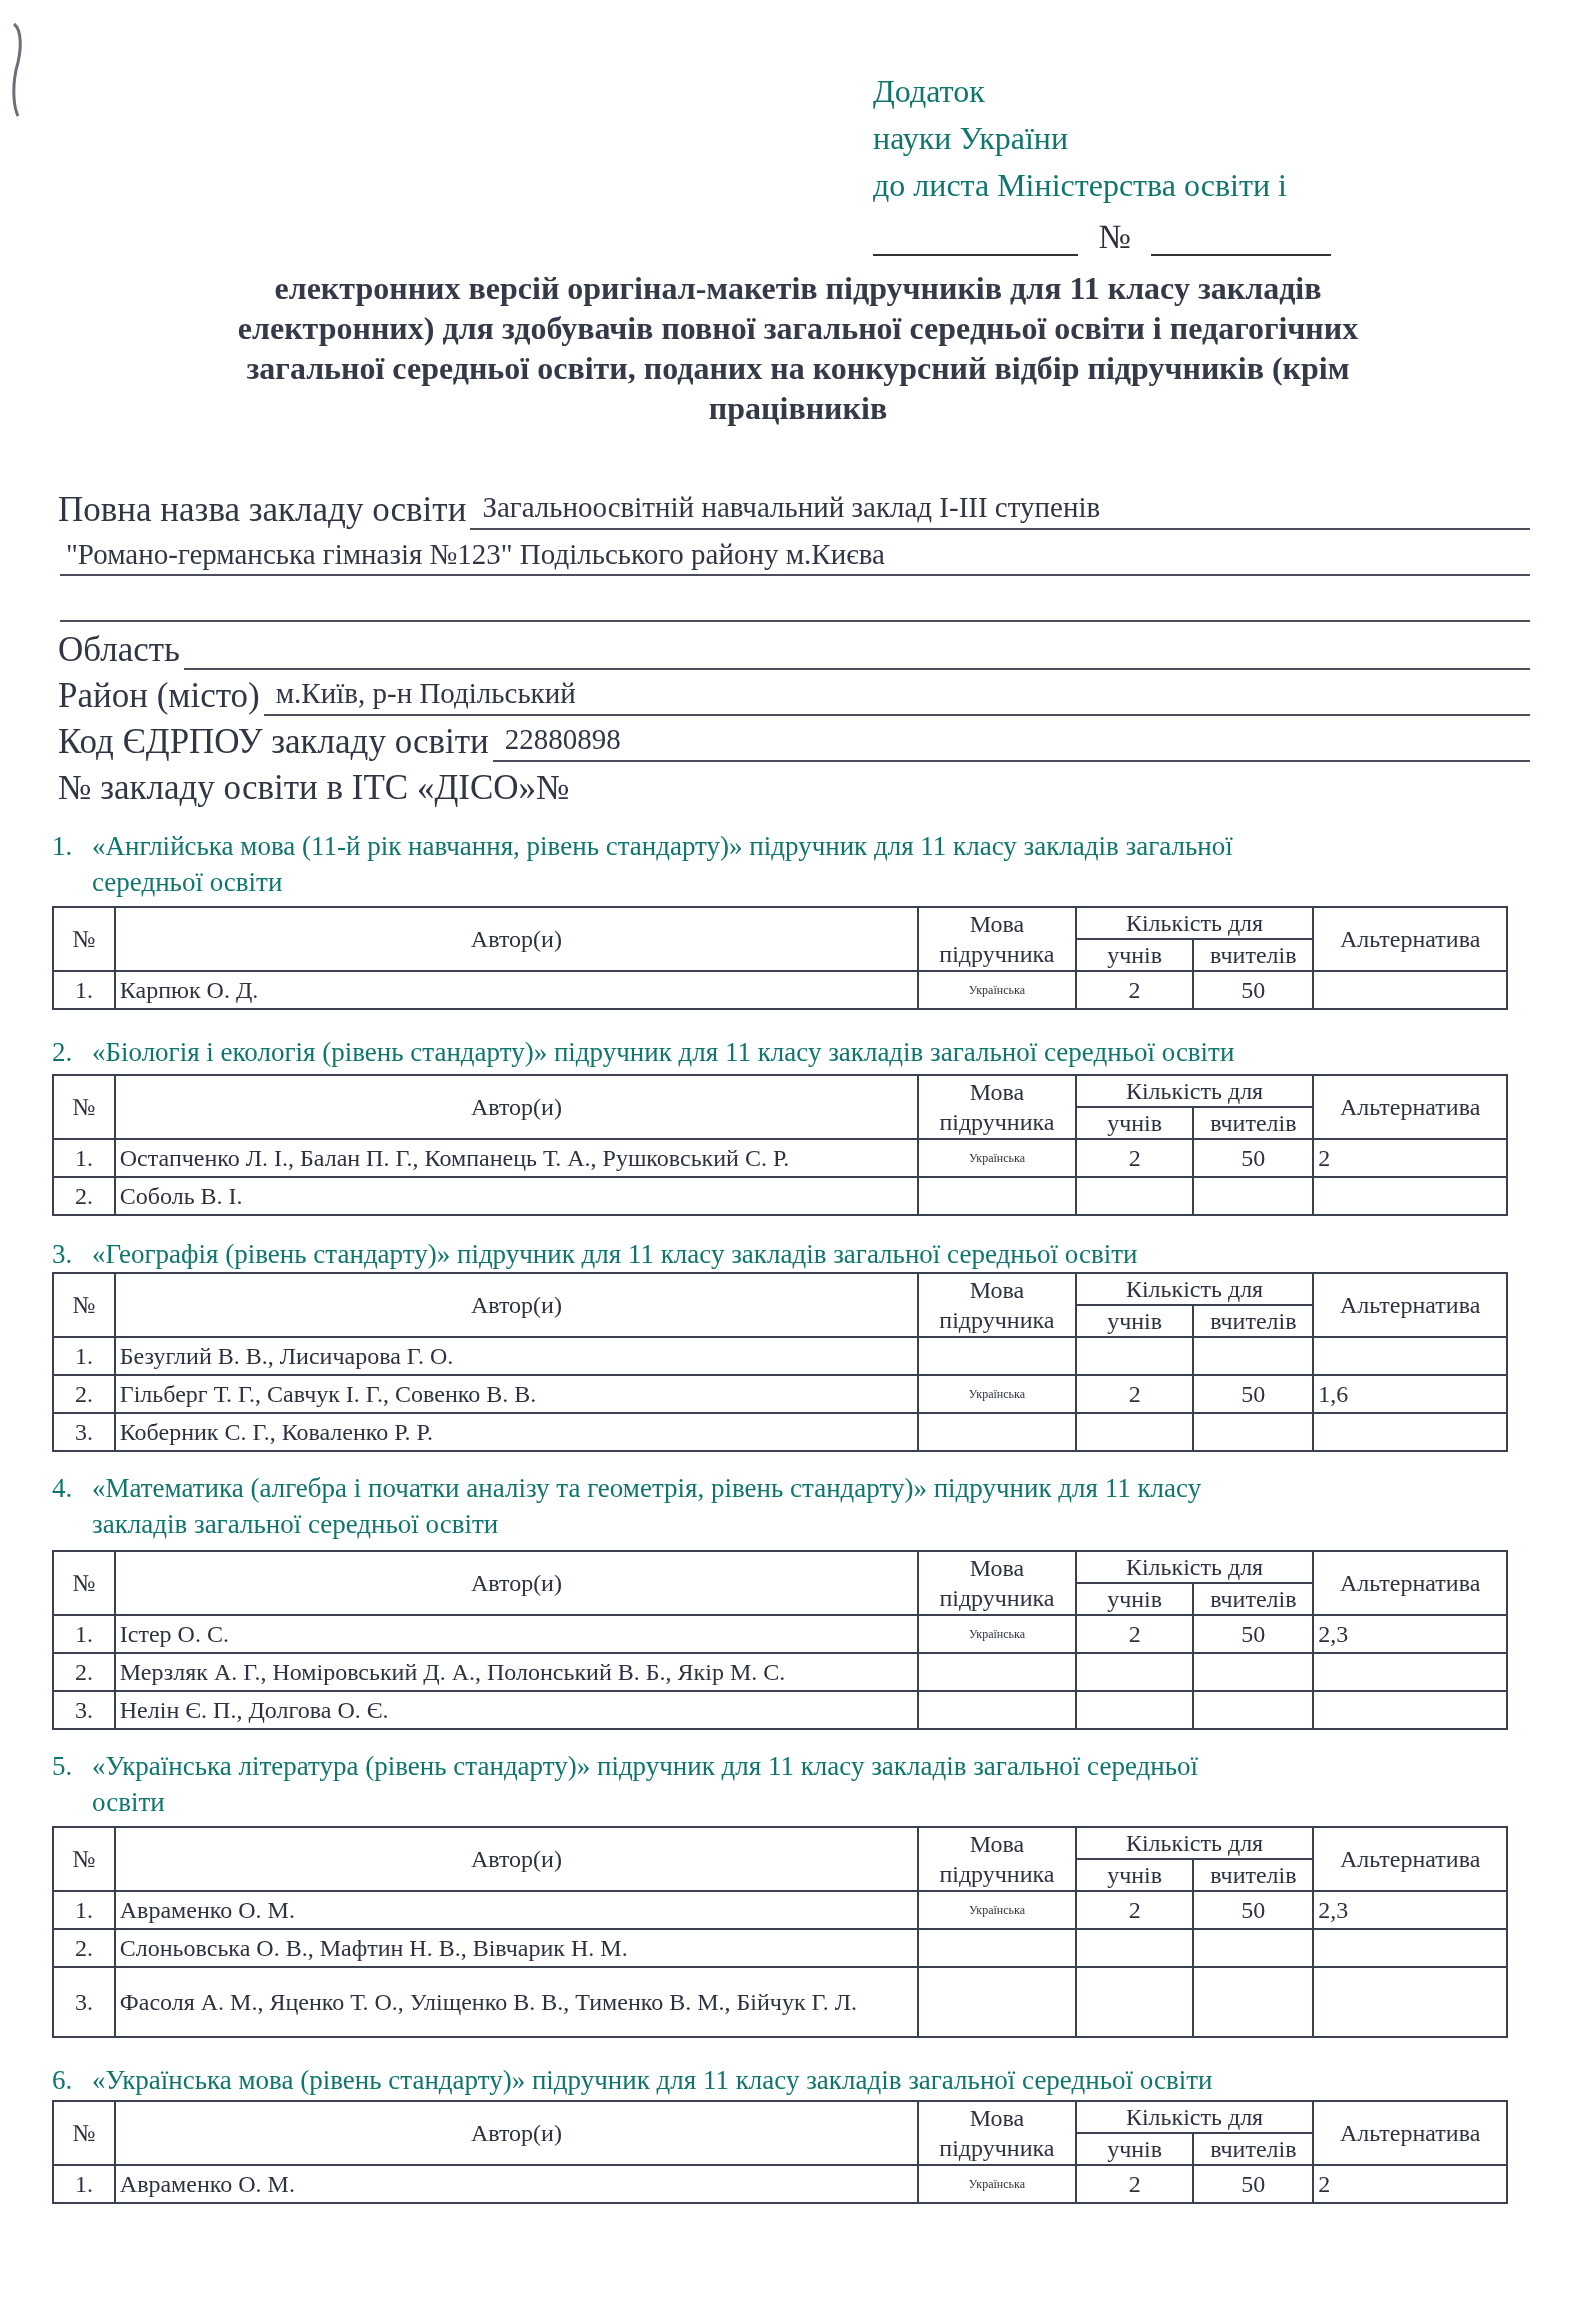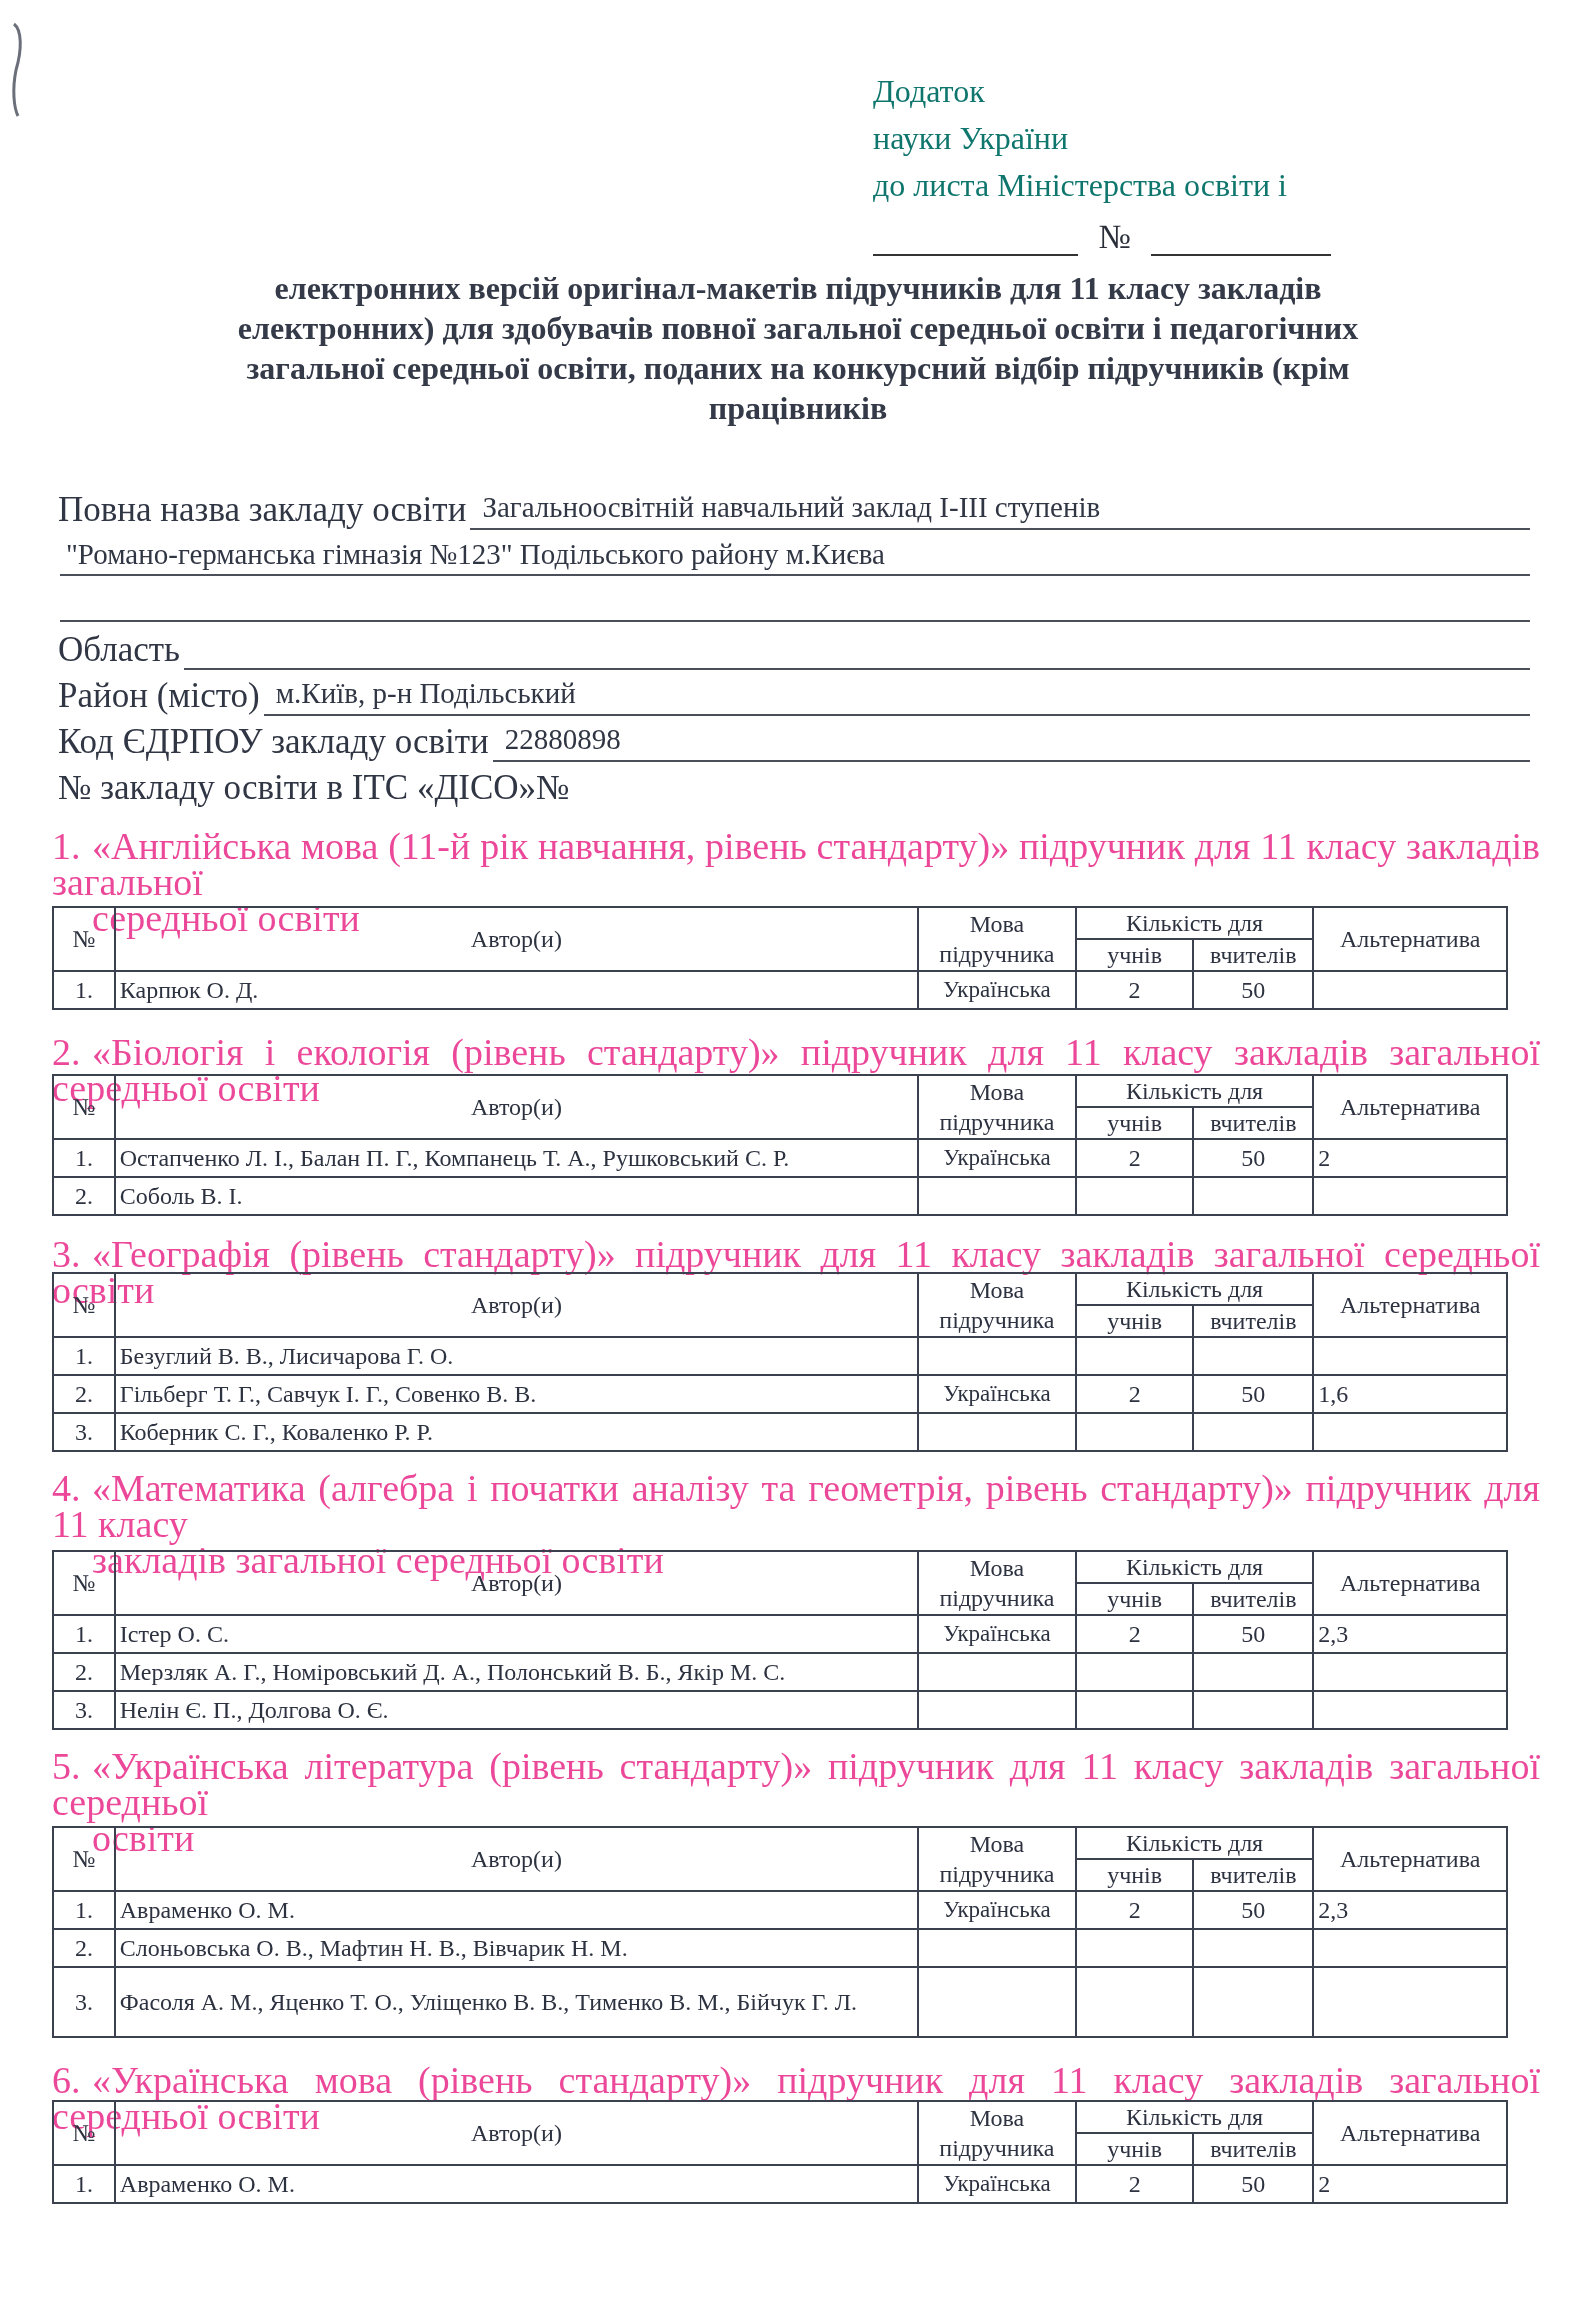--- a/index.html
+++ b/index.html
@@ -15,7 +15,7 @@
   .field .label { white-space:nowrap; }
   .field .value { flex:1; border-bottom:2px solid #4a4f5a; font-size:29px; padding-left:12px; margin-left:4px; height:38px; line-height:34px; white-space:nowrap; }
   .fullline { position:absolute; left:60px; right:66px; border-bottom:2px solid #4a4f5a; height:38px; font-size:29px; line-height:36px; padding-left:6px; color:#303644; }
-  .section-title { position:absolute; left:52px; right:56px; font-size:38px; line-height:36px; color:#ec4899; text-align:justify; }
+  .section-title { position:absolute; left:52px; right:56px; font-size:27px; line-height:36px; color:#0f766e; text-align:justify; }
   .section-title .num { display:inline-block; width:40px; }
   .section-title .cont { padding-left:40px; display:block; }
   table.t { position:absolute; left:52px; width:1456px; border-collapse:collapse; font-size:24px; color:#2d3240; }

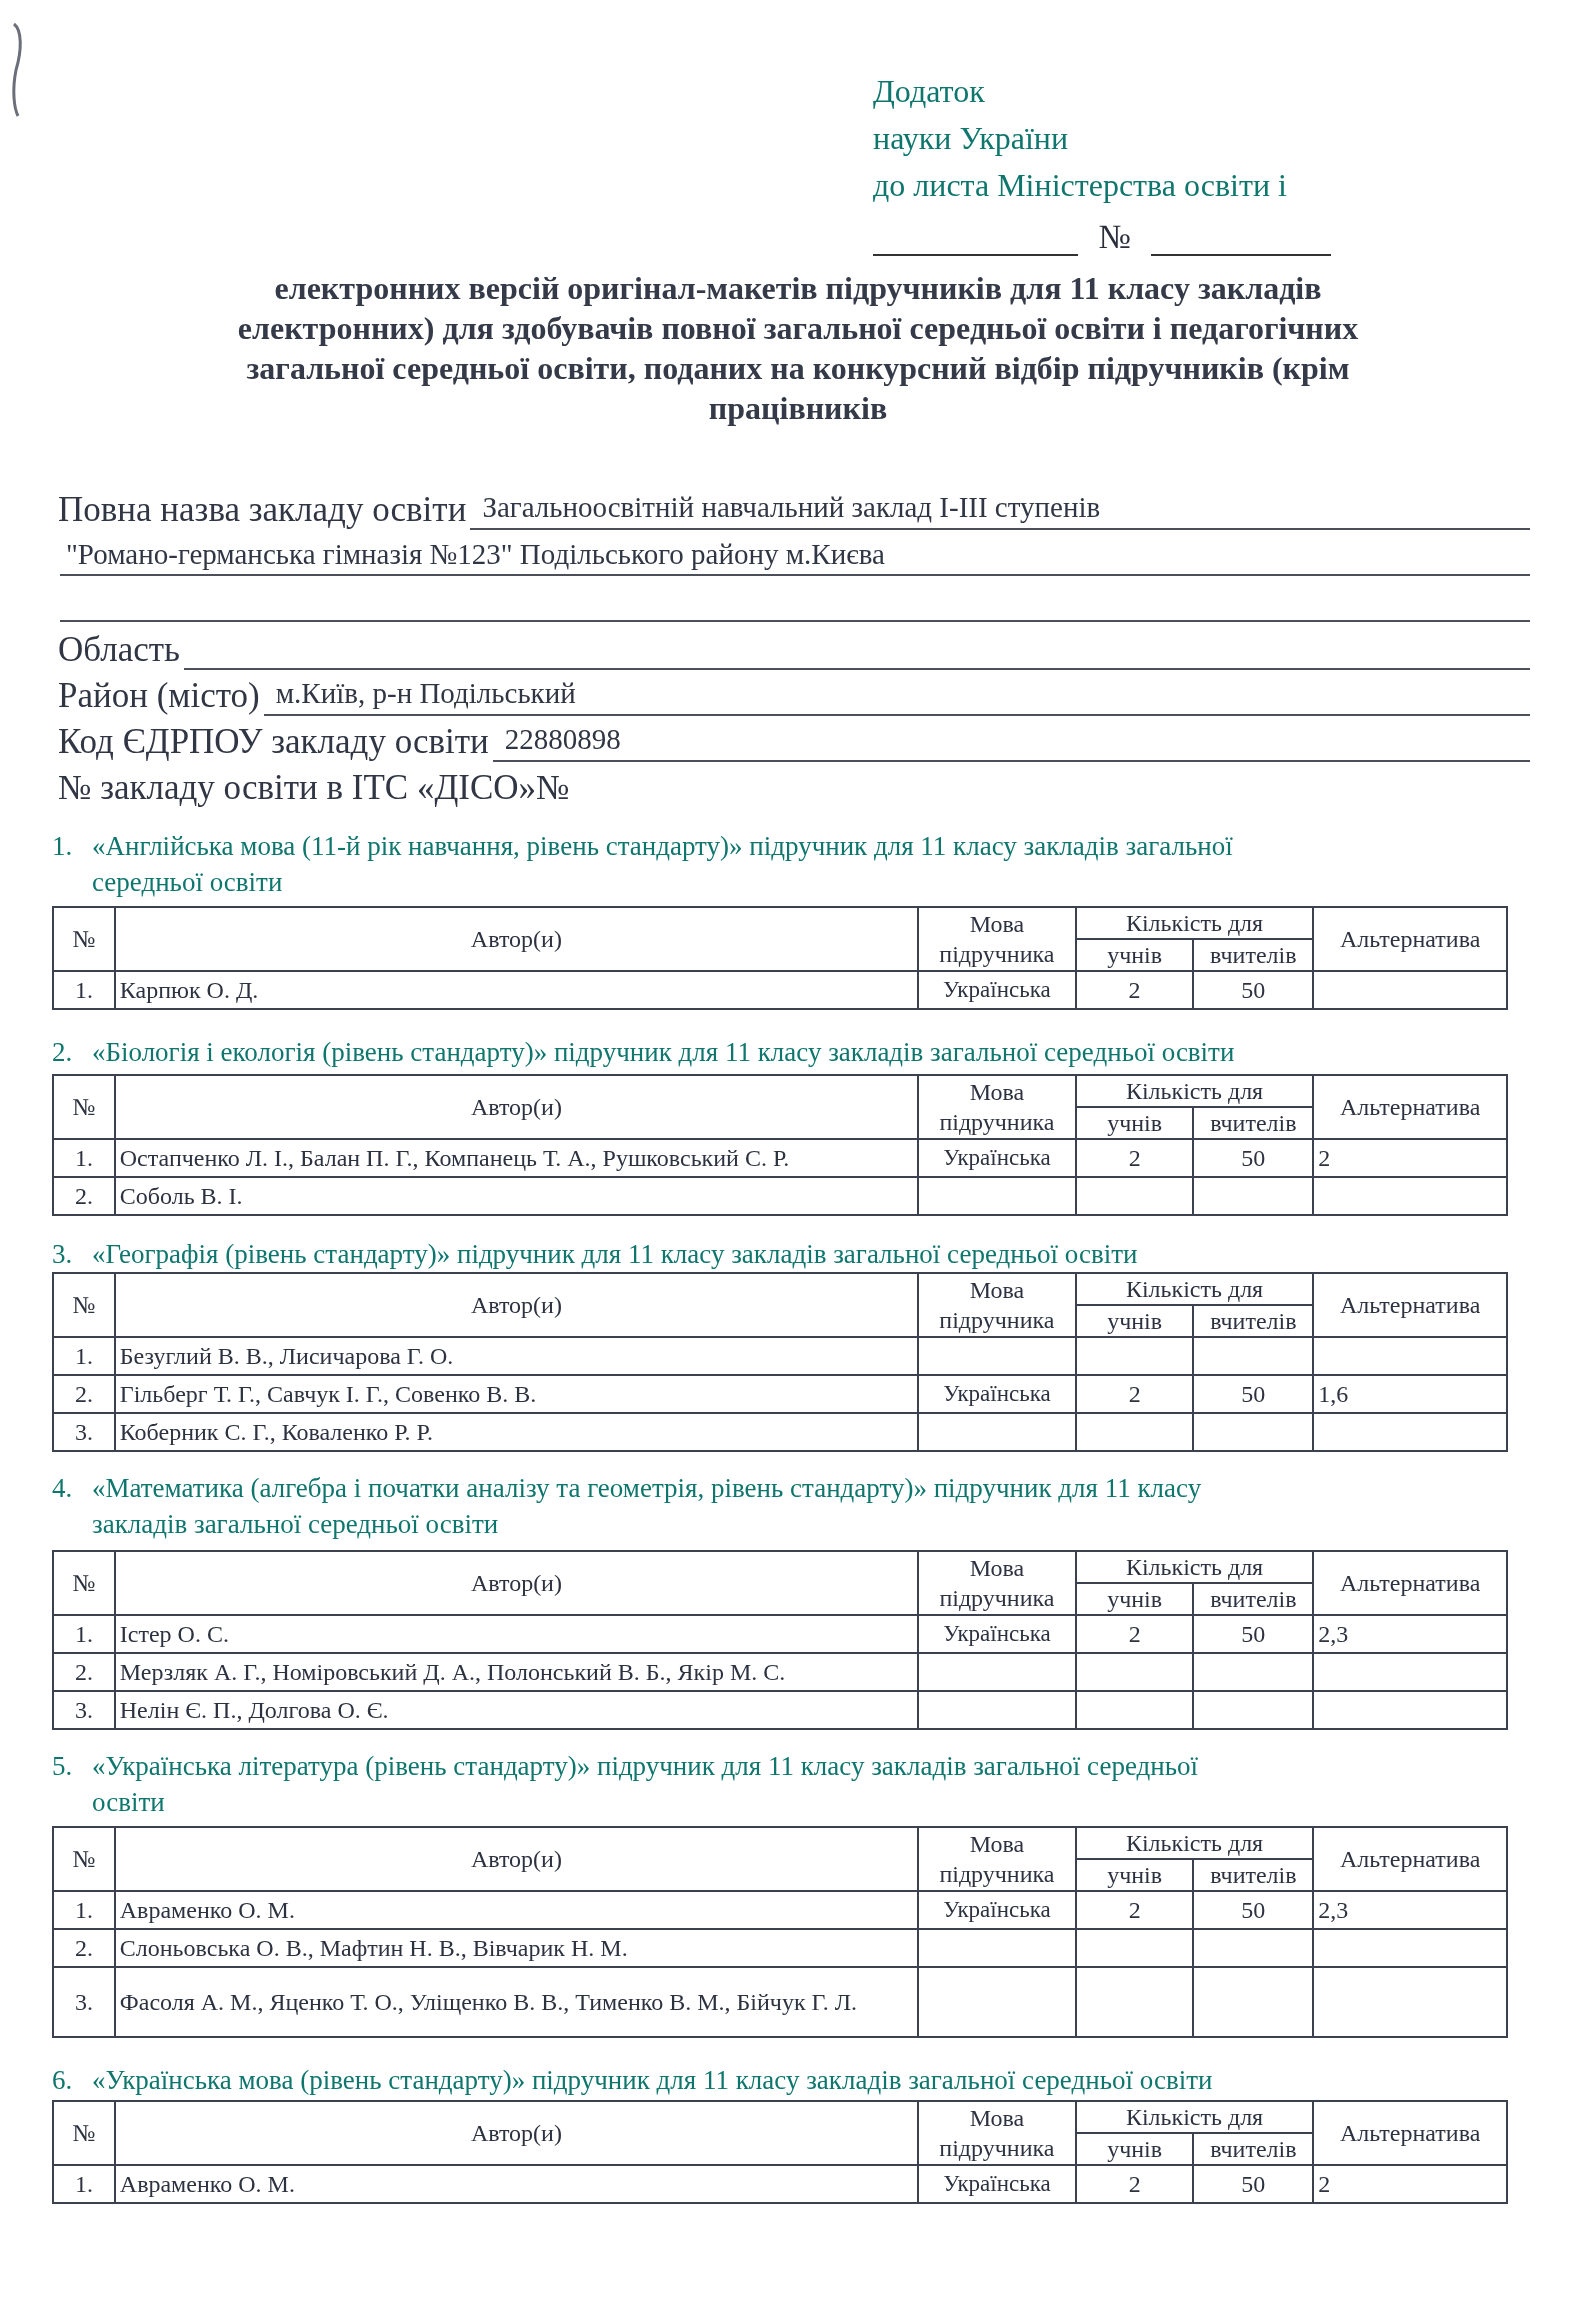--- a/index.html
+++ b/index.html
@@ -25,7 +25,7 @@
   th.pu { width:108px; } th.te { width:110px; } th.al { width:184px; }
   th.qty { height:30px; border-bottom:2px solid #3c4150;margin-top:17px; }
   table.t td { height:36px; line-height:32px; }
-  td.c-no { text-align:center; } td.c-lg { text-align:center; font-size:23px; }
+  td.c-no { text-align:center; } td.c-lg { text-align:center; font-size:12px; }
   td.c-pu, td.c-te { text-align:center; } td.c-al { text-align:left; }
 </style>
 </head>

